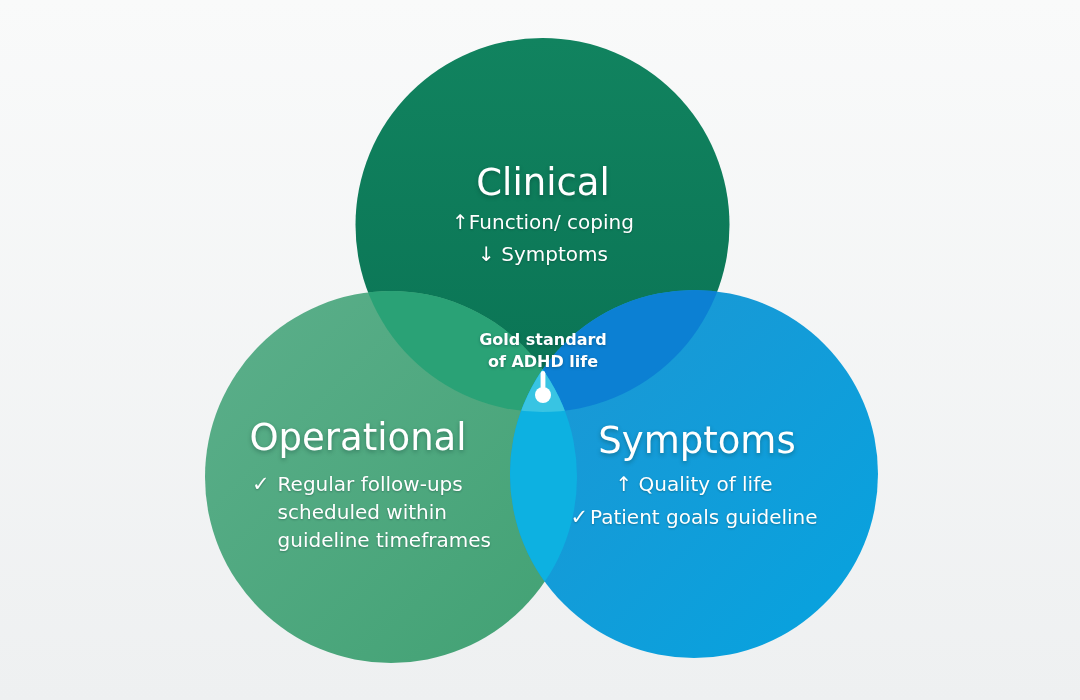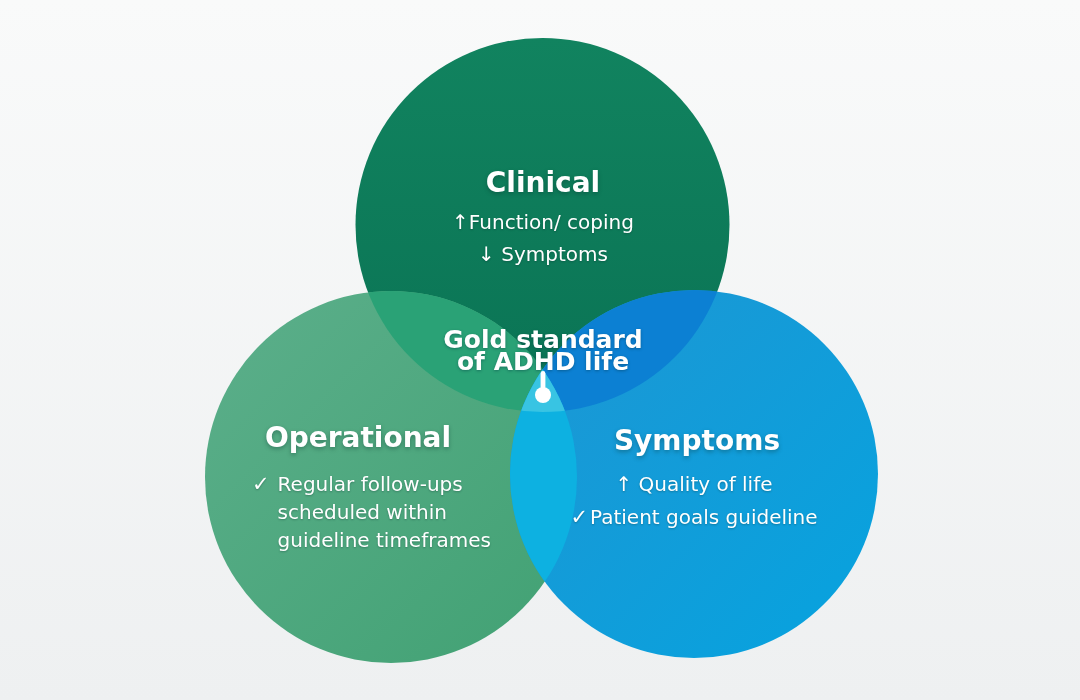--- a/index.html
+++ b/index.html
@@ -12,7 +12,7 @@
   .layer{position:absolute;left:0;top:0;width:100%;height:100%;color:#fff;}
   .title{
     position:absolute;transform:translate(-50%,-50%);
-    font-size:28px;font-weight:700;white-space:nowrap;
+    font-size:37px;font-weight:400;white-space:nowrap;
     text-shadow:0 2px 4px rgba(8,45,40,.35);
   }
   .clinical-title{left:543px;top:182px;}

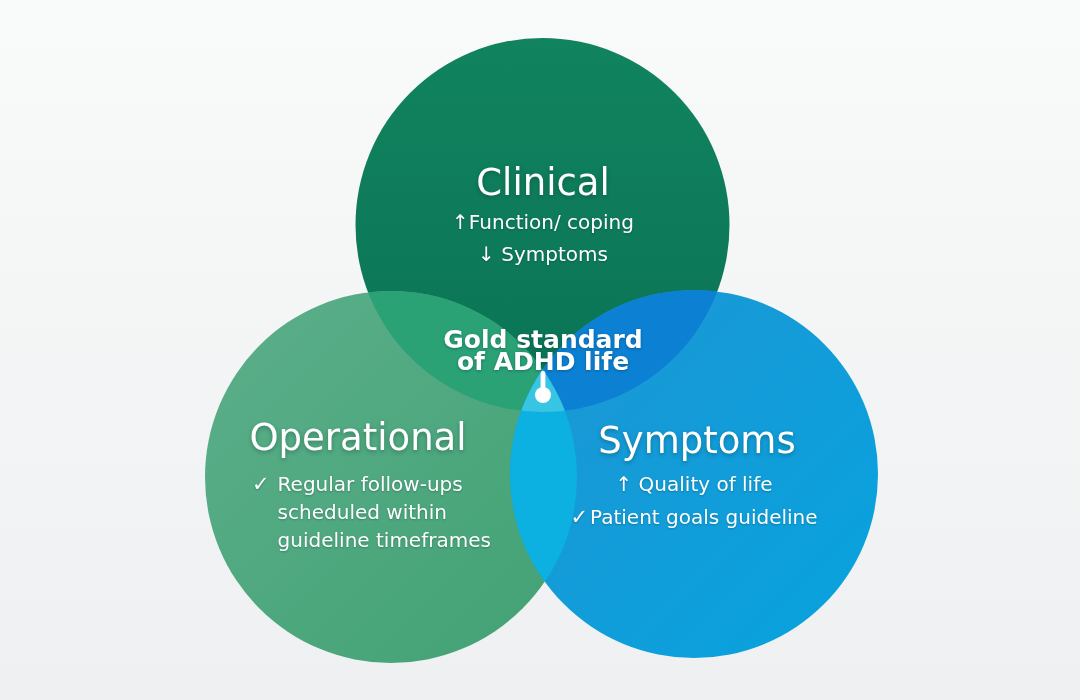--- a/index.html
+++ b/index.html
@@ -37,7 +37,7 @@
   .bullet-text{width:218px;text-align:left;}
   .center-label{
     position:absolute;left:543px;top:329px;transform:translateX(-50%);
-    text-align:center;font-size:25px;font-weight:700;line-height:22px;
+    text-align:center;font-size:16px;font-weight:700;line-height:22px;
     white-space:nowrap;text-shadow:0 1px 3px rgba(0,45,60,.4);
   }
 </style>

